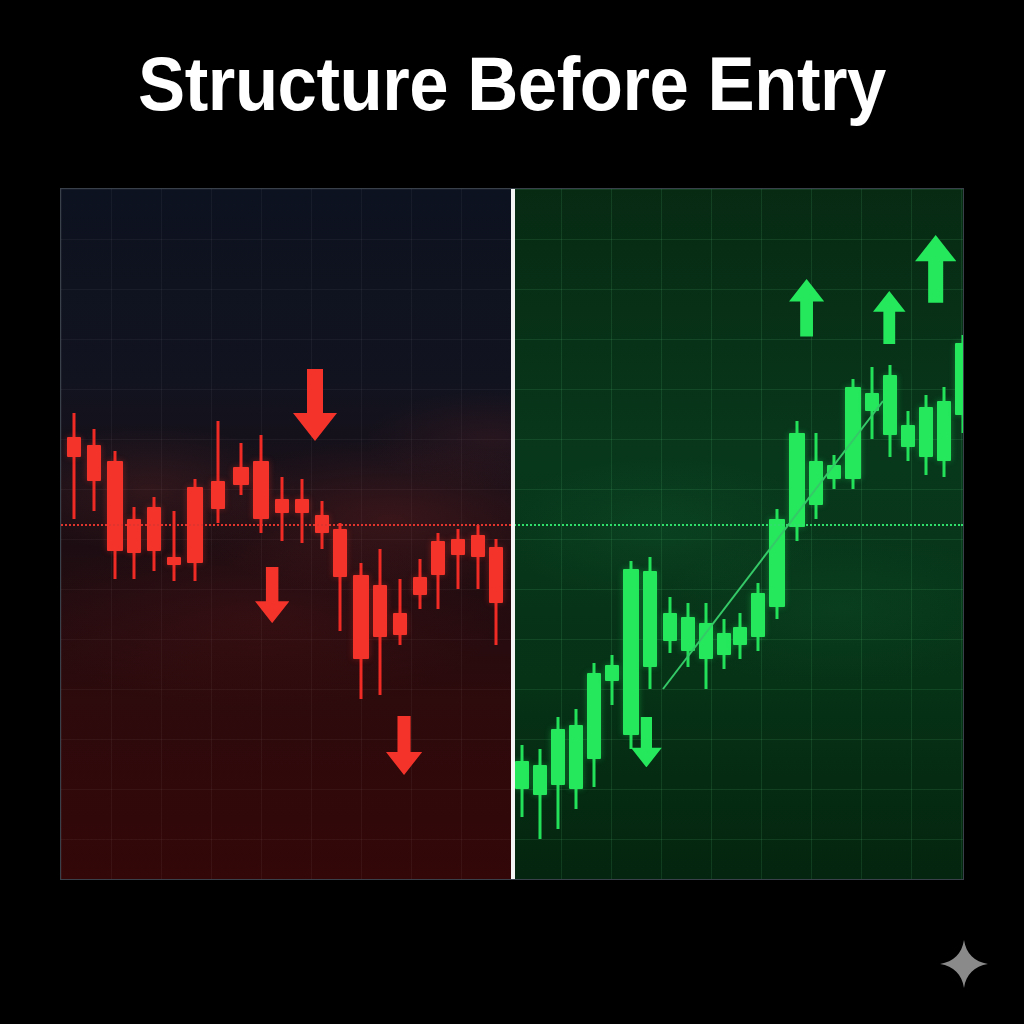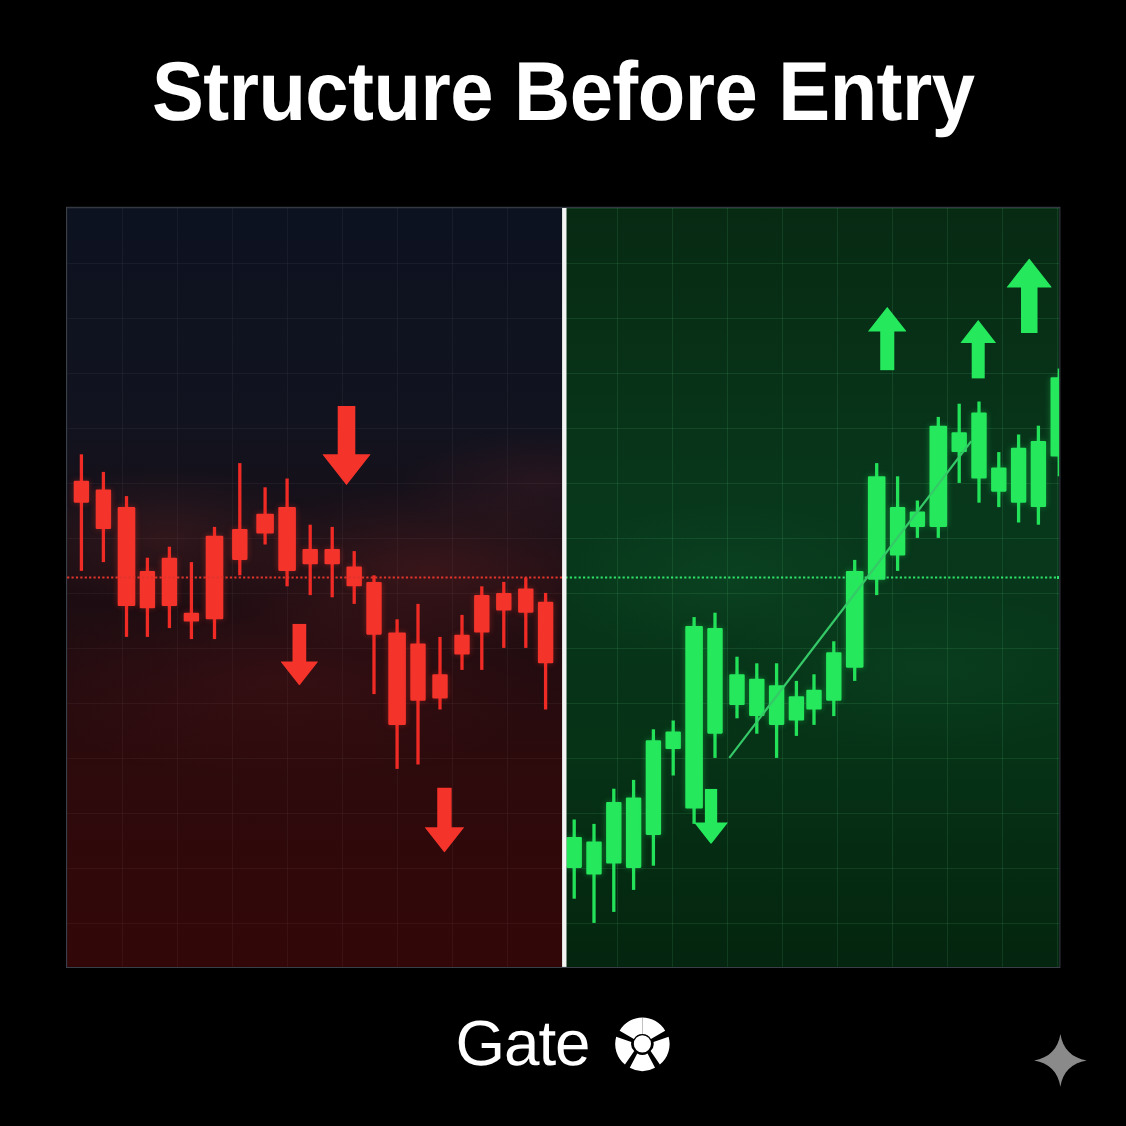--- a/index.html
+++ b/index.html
@@ -342,19 +342,6 @@
     </div>
   </div>
 
-  <div id="footer-logo">
-    <span id="wordmark">Gate</span>
-    <svg id="gate-mark" viewBox="0 0 100 100">
-      <circle cx="50" cy="50" r="15" fill="#ffffff"></circle>
-      <g fill="#ffffff">
-        <path d="M50 4 A46 46 0 0 1 89.8 27 L64.9 41.4 A17 17 0 0 0 50 32.8 Z"></path>
-        <path d="M95.8 37.5 A46 46 0 0 1 80.5 85.9 L64.3 62.6 A17 17 0 0 0 69.4 46.5 Z"></path>
-        <path d="M72.1 91.7 A46 46 0 0 1 27.9 91.7 L41 66.7 A17 17 0 0 0 59 66.7 Z"></path>
-        <path d="M19.5 85.9 A46 46 0 0 1 4.2 37.5 L30.6 46.5 A17 17 0 0 0 35.7 62.6 Z"></path>
-        <path d="M10.2 27 A46 46 0 0 1 50 4 L50 32.8 A17 17 0 0 0 35.1 41.4 Z"></path>
-      </g>
-    </svg>
-  </div>
 
   <svg id="sparkle" viewBox="0 0 100 100">
     <path d="M50 4 C54 30 70 46 96 50 C70 54 54 70 50 96 C46 70 30 54 4 50 C30 46 46 30 50 4 Z" fill="#8a8a8a"></path>

